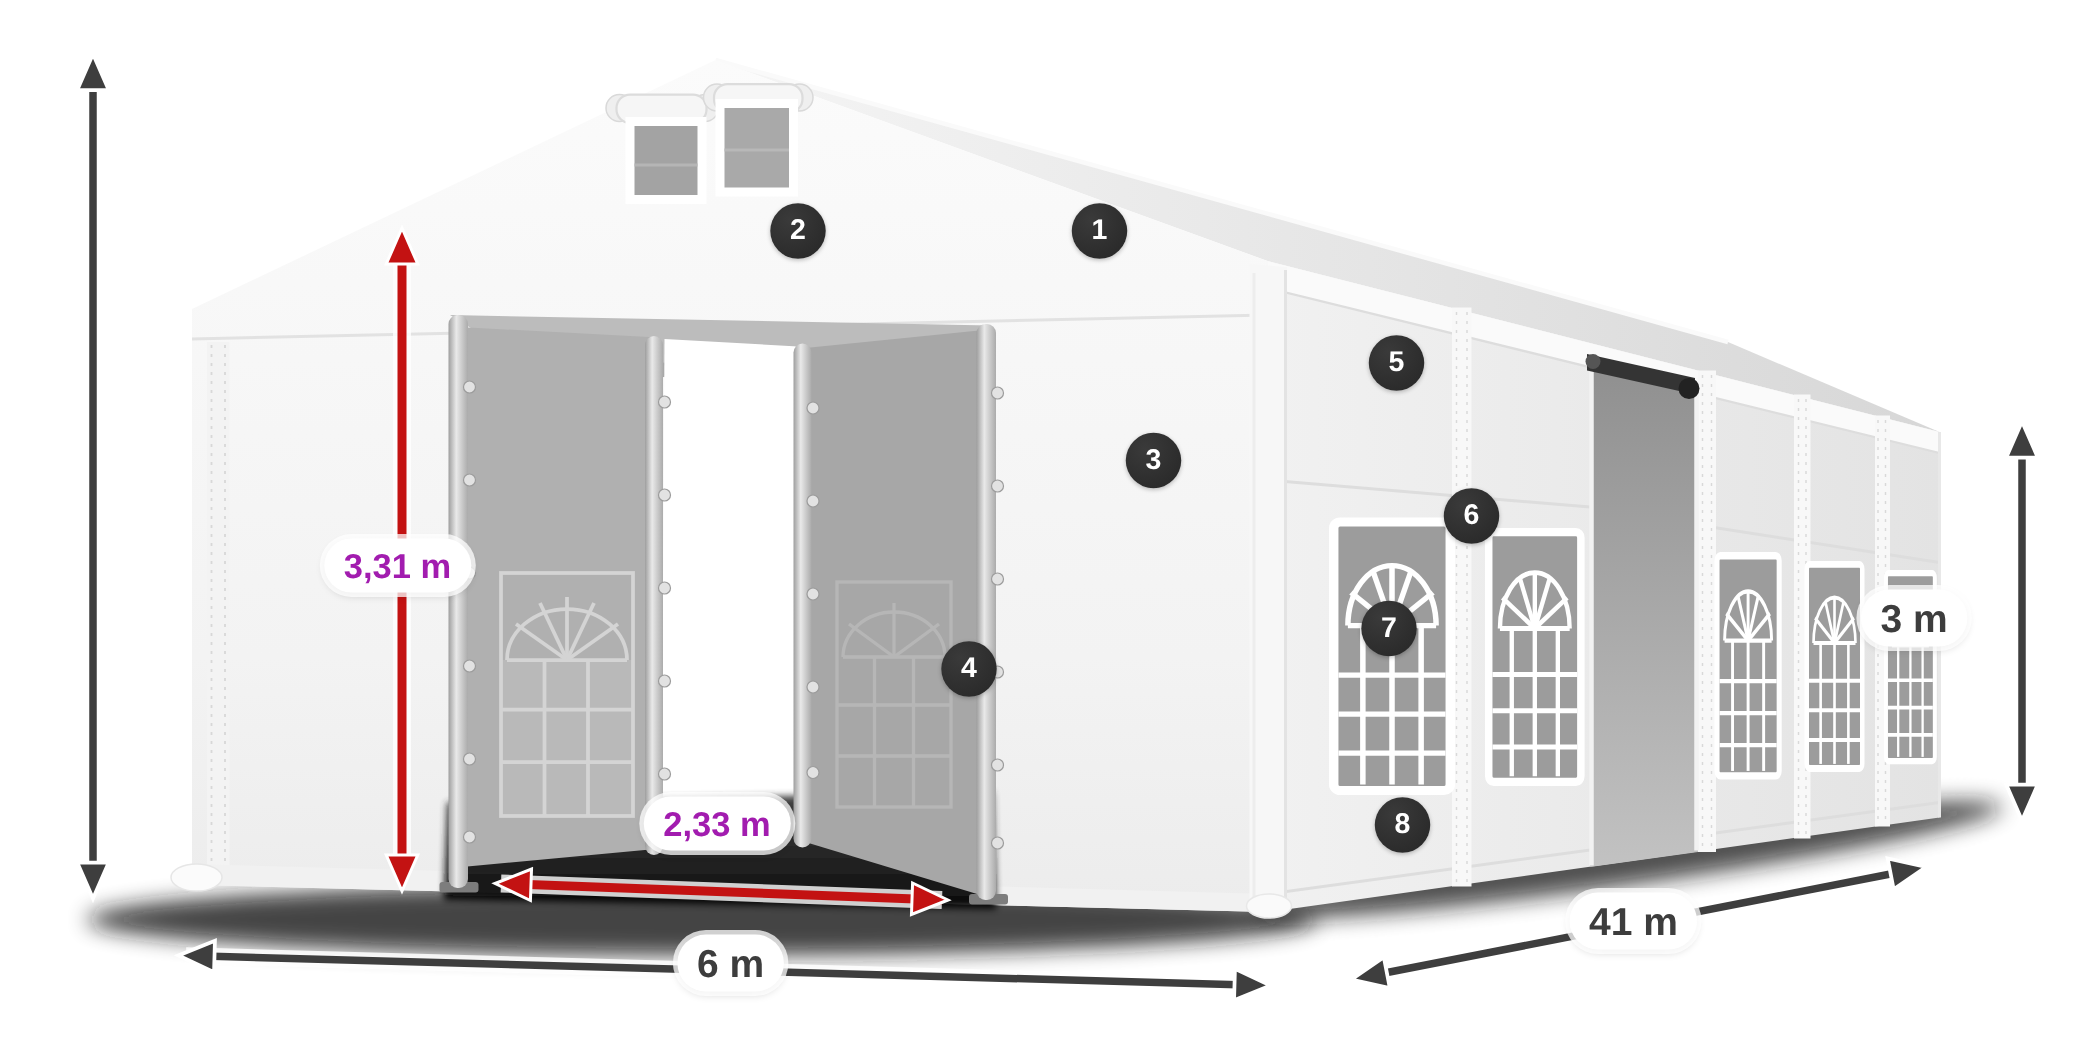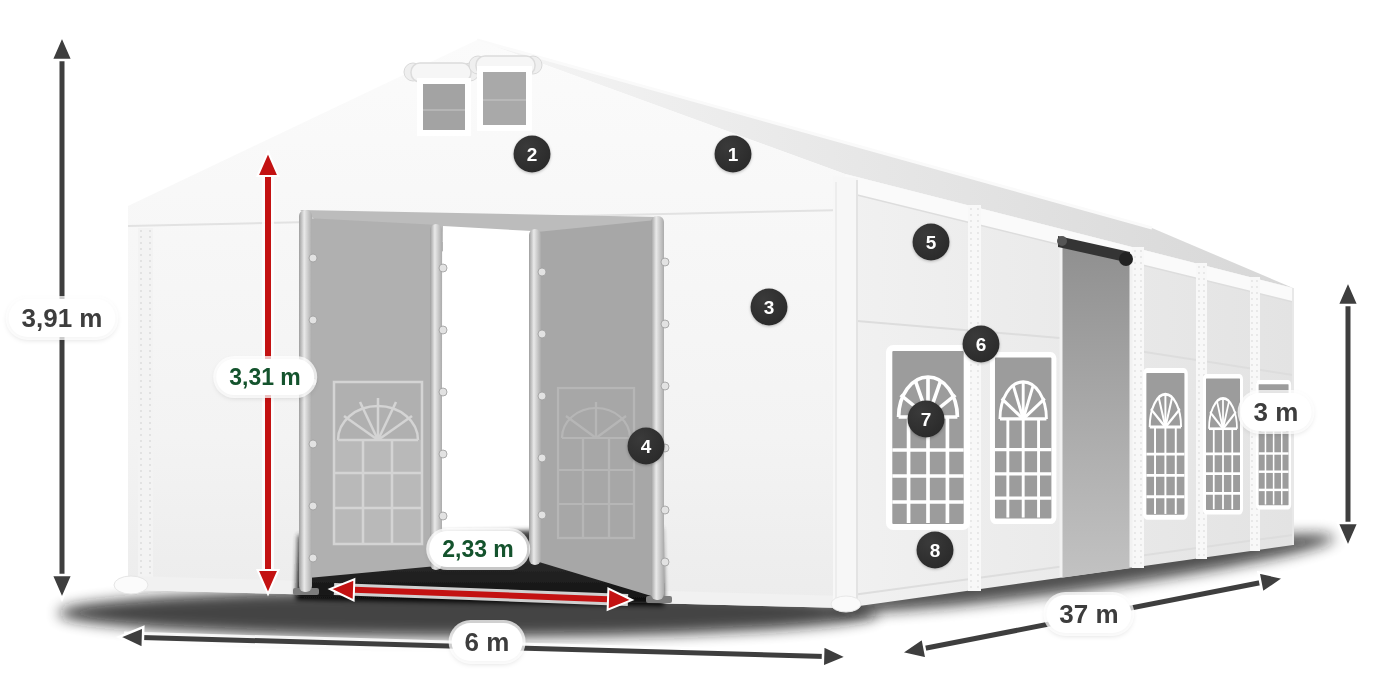--- a/index.html
+++ b/index.html
@@ -285,7 +285,6 @@
   </g>
 </svg>
 
-<div class="pill" style="left:62px;top:318px;">3,91 m</div>
 <div class="pill red" style="left:265px;top:377px;">3,31 m</div>
 <div class="pill red" style="left:478px;top:549px;">2,33 m</div>
 <div class="pill" style="left:487px;top:642px;">6 m</div>

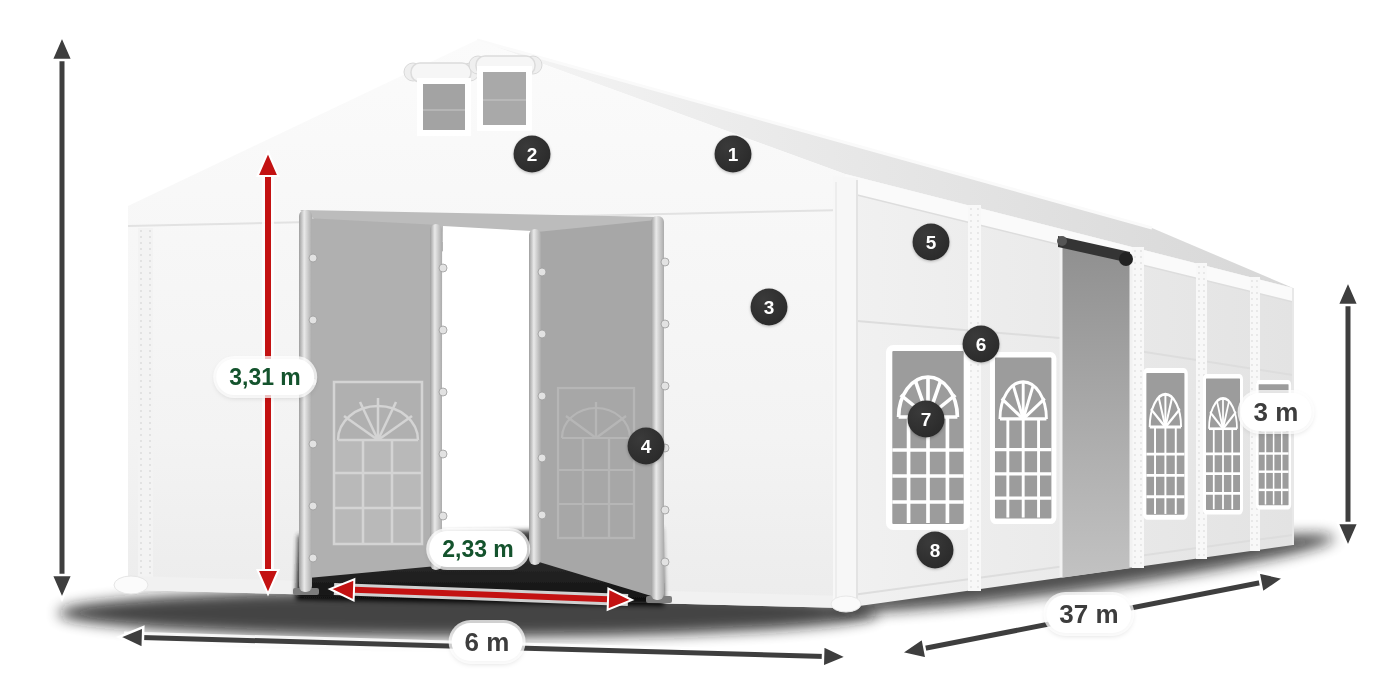--- a/index.html
+++ b/index.html
@@ -10,7 +10,7 @@
         border-radius:20px;padding:3px 13px;white-space:nowrap;
         font-weight:bold;color:#3d3d3d;font-size:26px;line-height:32px;
         box-shadow:0 0 0 3px rgba(255,255,255,.75), 0 2px 6px rgba(0,0,0,.18);}
-  .pill.red{color:#14532d;font-size:23px;line-height:30px;}
+  .pill.red{color:#a21caf;font-size:23px;line-height:30px;}
   .badge{position:absolute;transform:translate(-50%,-50%);width:37px;height:37px;
          border-radius:50%;background:radial-gradient(circle at 35% 30%,#3a3a3a,#262626);
          color:#ffffff;font-weight:bold;font-size:19px;display:flex;

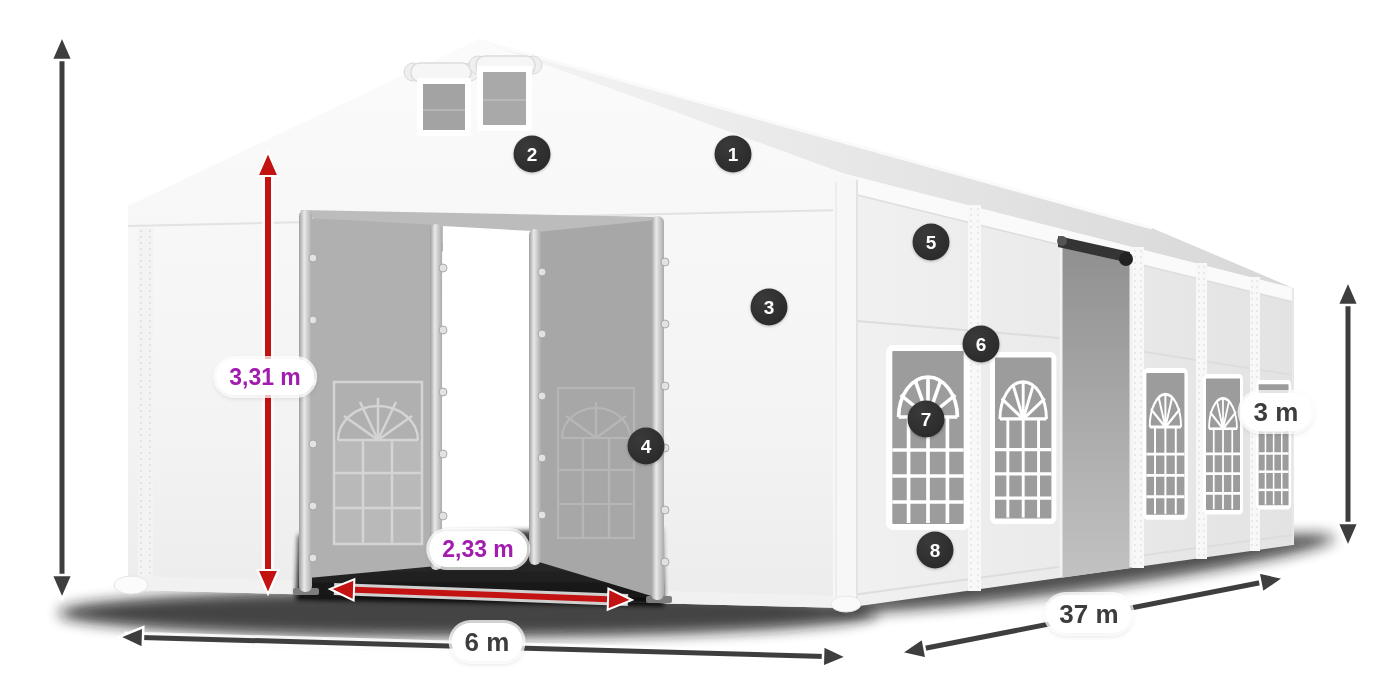--- a/index.html
+++ b/index.html
@@ -288,7 +288,7 @@
 <div class="pill red" style="left:265px;top:377px;">3,31 m</div>
 <div class="pill red" style="left:478px;top:549px;">2,33 m</div>
 <div class="pill" style="left:487px;top:642px;">6 m</div>
-<div class="pill" style="left:1089px;top:614px;">37 m</div>
+<div class="pill" style="left:1089px;top:614px;">41 m</div>
 <div class="pill" style="left:1276px;top:412px;">3 m</div>
 
 <div class="badge" style="left:733px;top:154px;">1</div>

